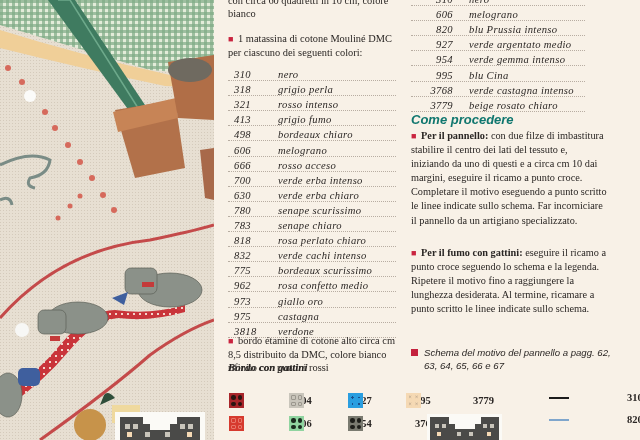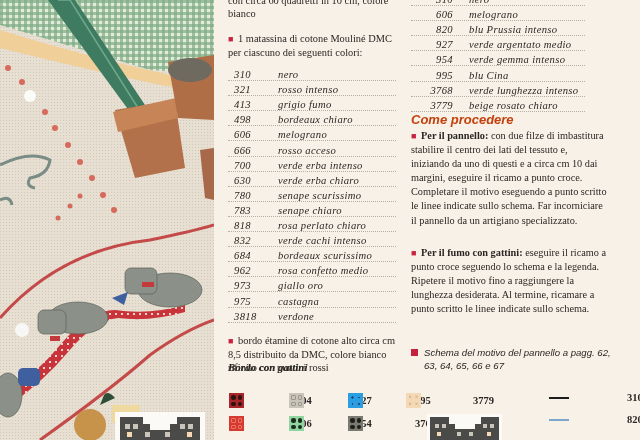--- a/index.html
+++ b/index.html
@@ -168,6 +168,10 @@
         <span class="name">nero</span>
       </div>
       <div class="crow">
+        <span class="code">318</span>
+        <span class="name">grigio perla</span>
+      </div>
+      <div class="crow">
         <span class="code">321</span>
         <span class="name">rosso intenso</span>
       </div>

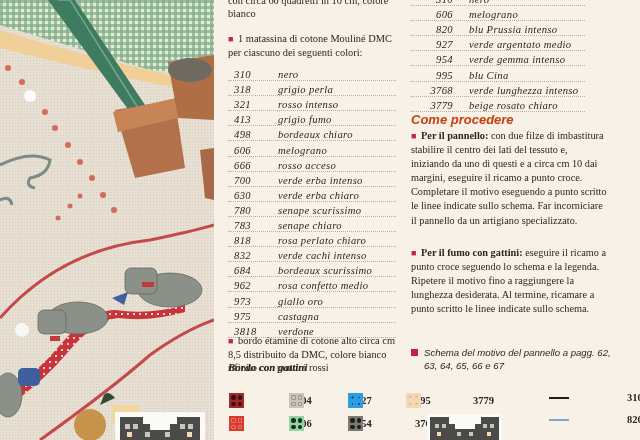--- a/index.html
+++ b/index.html
@@ -272,7 +272,7 @@
       </div>
       <div class="crow">
         <span class="code">3768</span>
-        <span class="name">verde lunghezza intenso</span>
+        <span class="name">verde castagna intenso</span>
       </div>
       <div class="crow">
         <span class="code">3779</span>

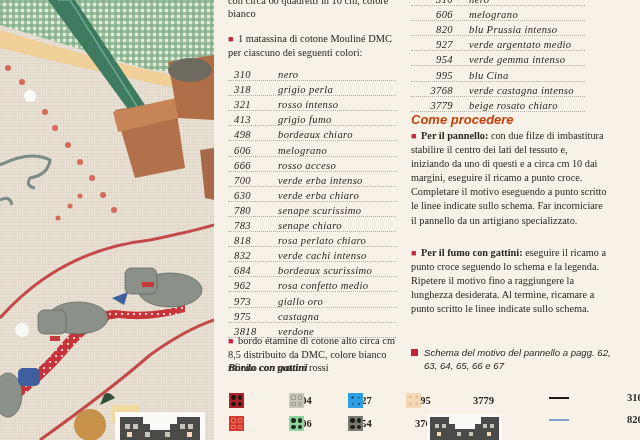--- a/index.html
+++ b/index.html
@@ -45,7 +45,7 @@
   .procedere-h {
     position: absolute; left: 0; top: 112px;
     font-family: "Liberation Sans", "DejaVu Sans", sans-serif;
-    font-weight: bold; font-style: italic; font-size: 13px; color: #c2410c;
+    font-weight: bold; font-style: italic; font-size: 13px; color: #0f766e;
   }
   .procedere-p {
     position: absolute; left: 0; width: 196px;

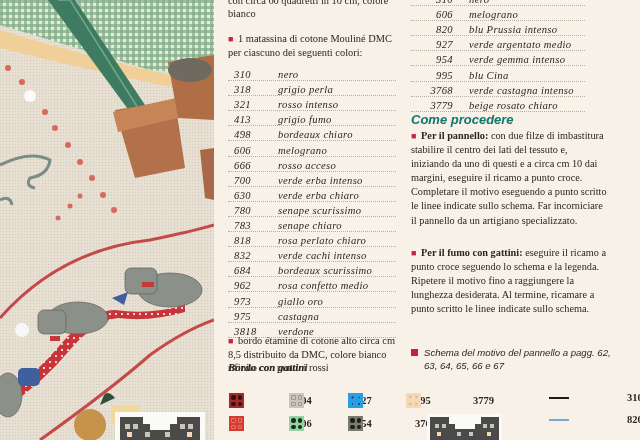--- a/index.html
+++ b/index.html
@@ -216,7 +216,7 @@
         <span class="name">verde cachi intenso</span>
       </div>
       <div class="crow">
-        <span class="code">684</span>
+        <span class="code">775</span>
         <span class="name">bordeaux scurissimo</span>
       </div>
       <div class="crow">

